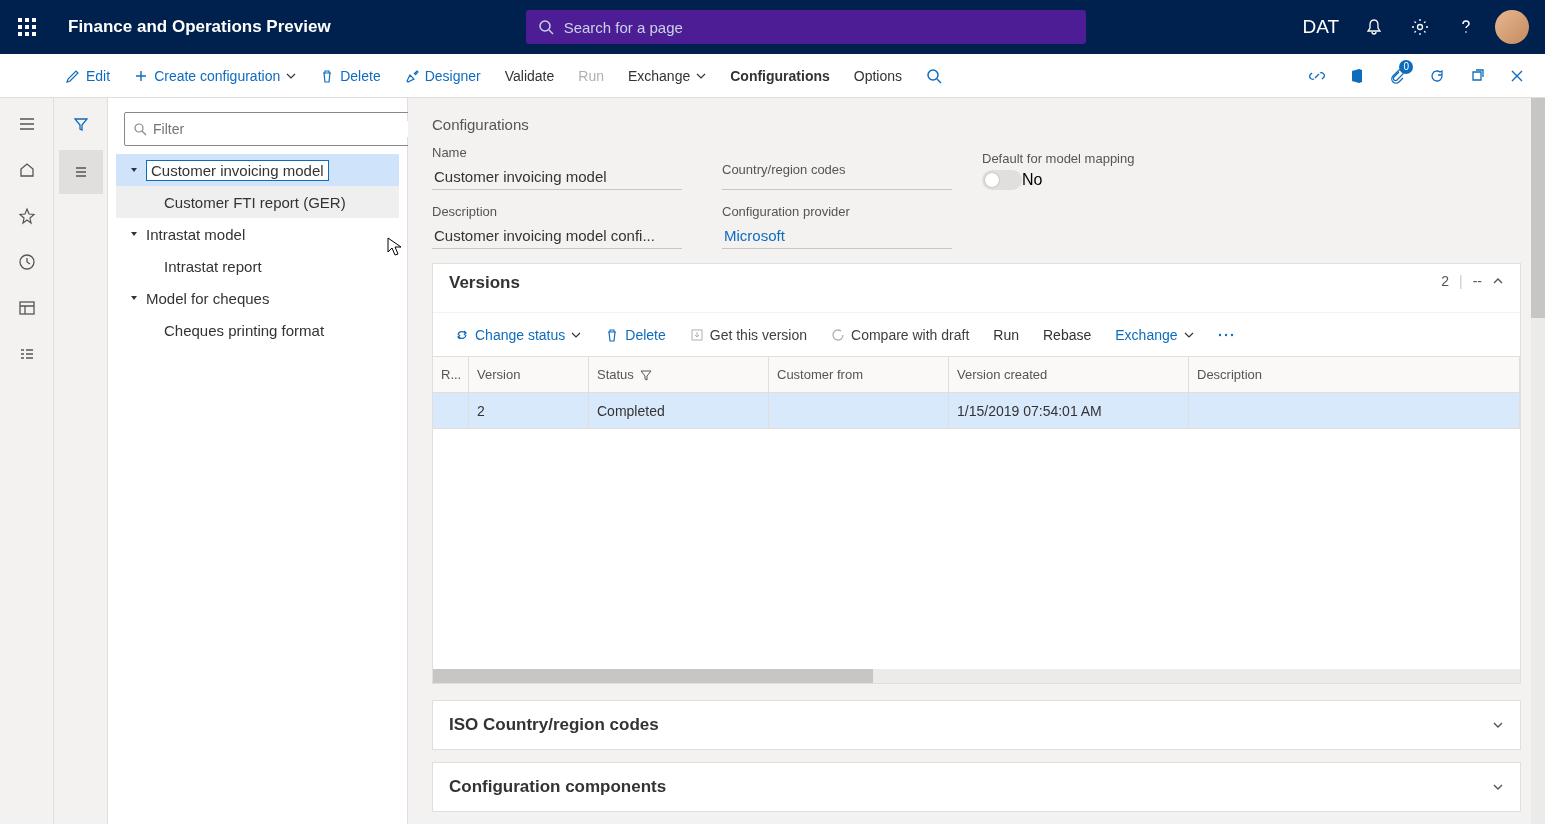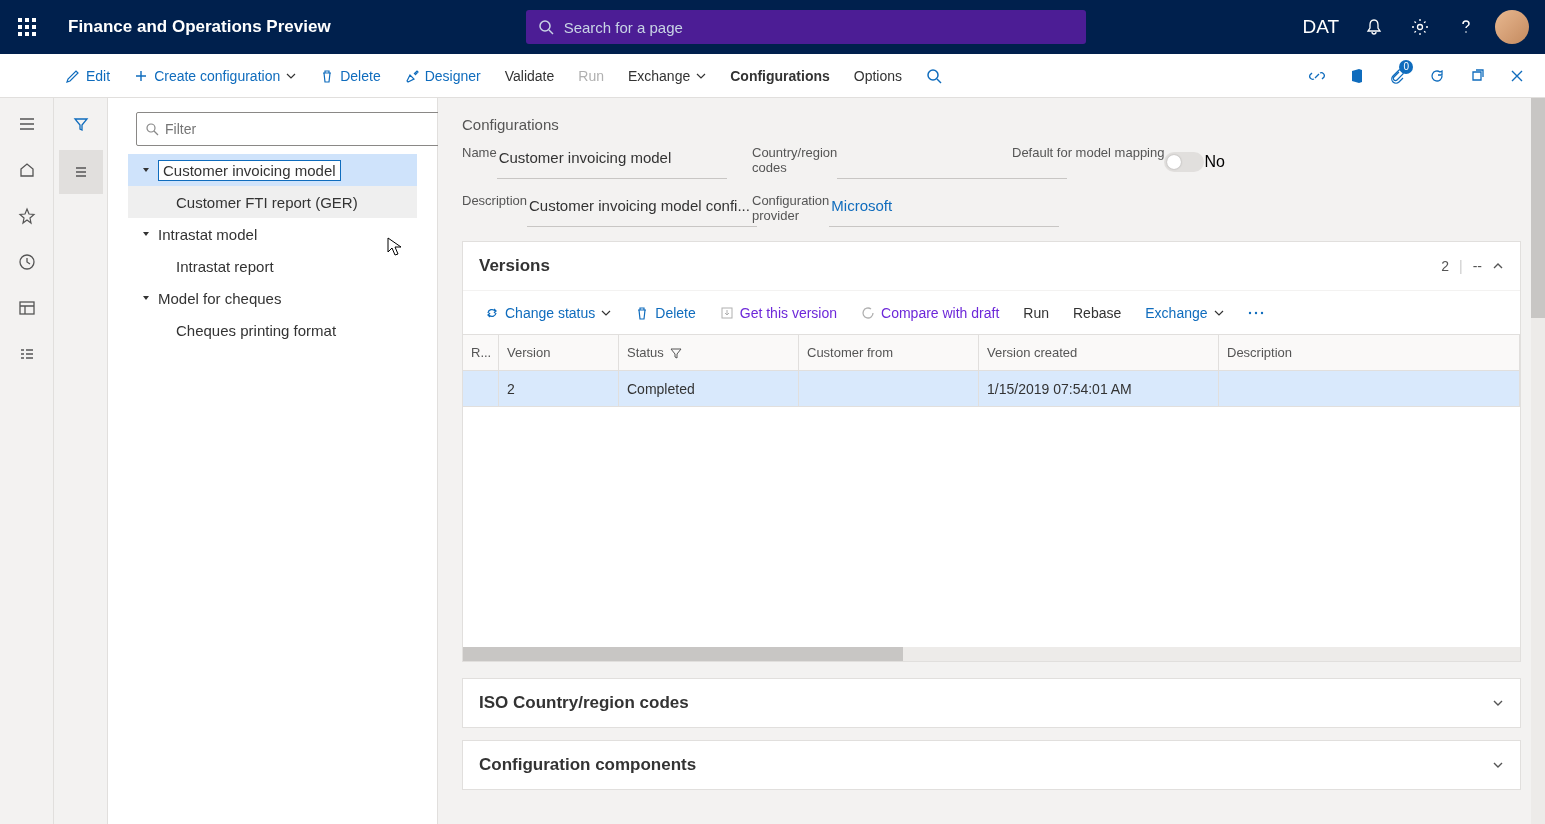--- a/index.html
+++ b/index.html
@@ -39,7 +39,7 @@
 .side-tabs .stab { width: 44px; height: 44px; display: flex; align-items: center; justify-content: center; color: #0f6cbd; cursor: pointer; margin-top: 4px; }
 .side-tabs .stab.active { background: #e1dfdd; }
 
-.tree-panel { width: 330px; background: #fff; border-right: 1px solid #e1dfdd; padding: 14px 20px; }
+.tree-panel { width: 300px; background: #fff; border-right: 1px solid #e1dfdd; padding: 14px 8px; }
 .filter-box { width: 304px; height: 34px; border: 1px solid #8a8886; border-radius: 2px; margin: 0 8px 8px 8px; display: flex; align-items: center; padding: 0 8px; color: #666; }
 .filter-box svg { margin-right: 6px; }
 .filter-box input { border: none; outline: none; font-size: 14px; flex: 1; color: #333; }

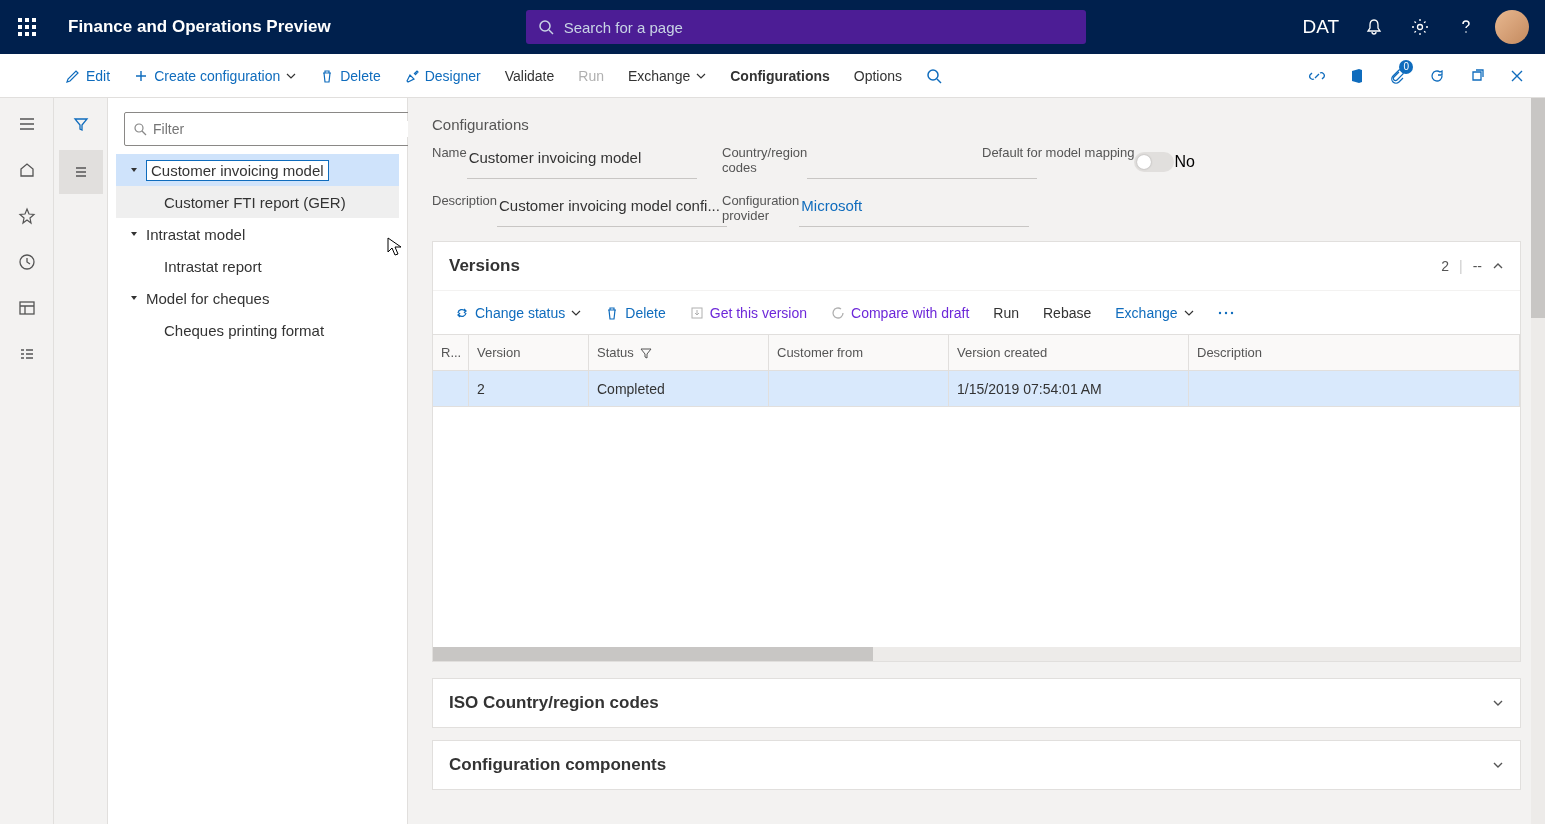--- a/index.html
+++ b/index.html
@@ -57,7 +57,7 @@
 .detail-scroll-thumb { background: #c8c6c4; width: 14px; height: 220px; margin-top: 0; }
 .page-heading { font-size: 15px; color: #555; margin-bottom: 12px; }
 .field-row { display: flex; gap: 40px; margin-bottom: 14px; }
-.field { display: flex; flex-direction: row; }
+.field { display: flex; flex-direction: column; justify-content: flex-end; }
 .field .flabel { font-size: 13px; color: #555; margin-bottom: 4px; }
 .field .fvalue { font-size: 15px; color: #333; border-bottom: 1px solid #c8c6c4; padding: 4px 2px; min-width: 230px; }
 .field .fvalue.link { color: #0f6cbd; }

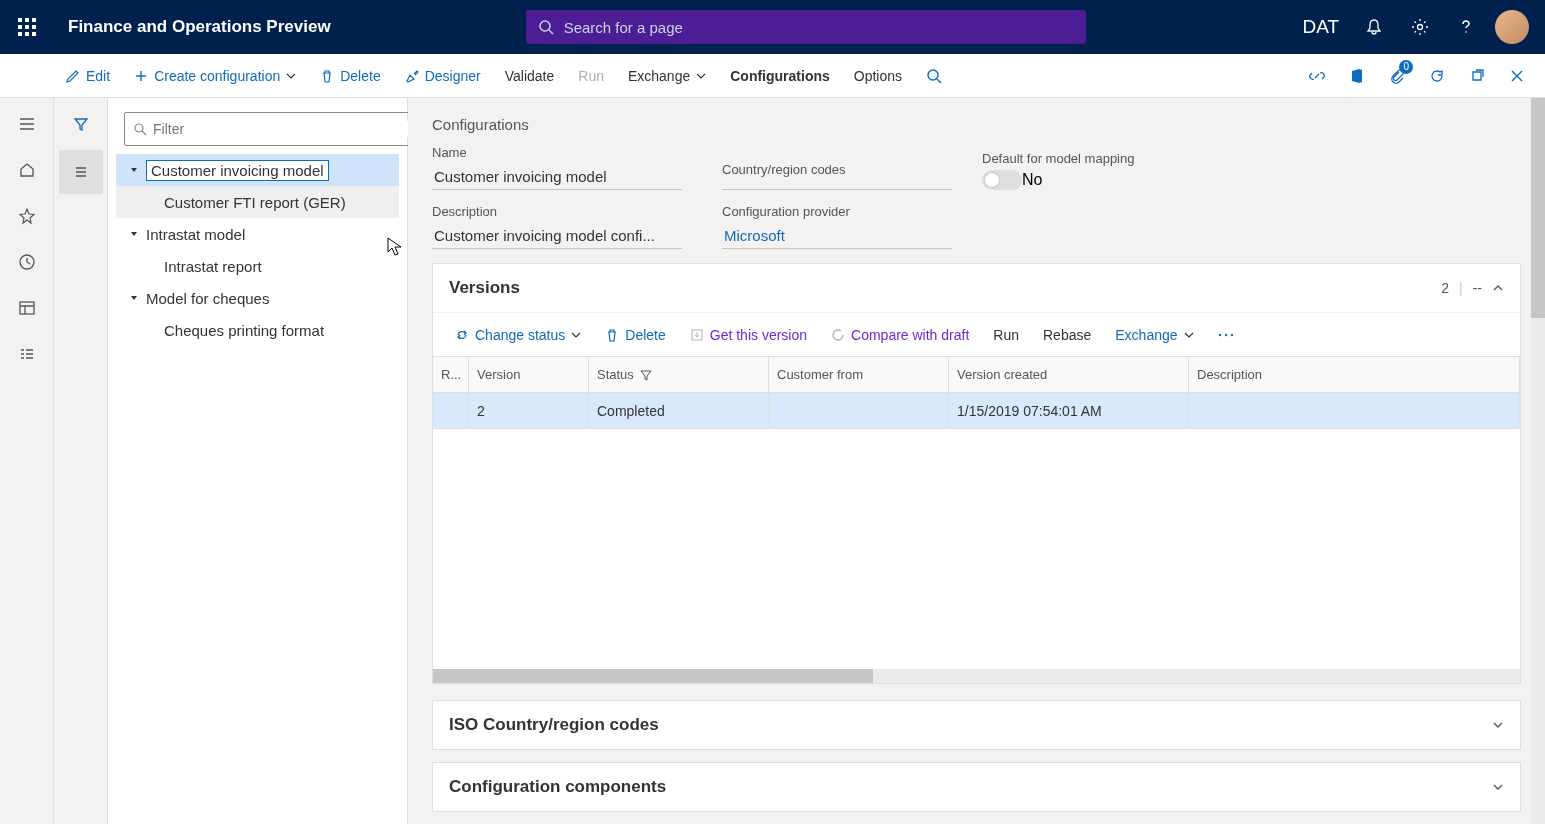--- a/index.html
+++ b/index.html
@@ -66,7 +66,7 @@
 .toggle-thumb { width: 14px; height: 14px; background: #fff; border-radius: 50%; position: absolute; top: 3px; left: 3px; box-shadow: 0 0 2px rgba(0,0,0,0.3); }
 
 .card { background: #fff; border: 1px solid #e1dfdd; margin-bottom: 16px; }
-.card-header { display: flex; align-items: center; height: 48px; padding: 16px 16px; font-size: 17px; font-weight: 600; color: #333; }
+.card-header { display: flex; align-items: flex-start; height: 48px; padding: 9px 16px; font-size: 17px; font-weight: 600; color: #333; }
 .card-header .spacer { flex: 1; }
 .card-header .meta { font-size: 14px; font-weight: 400; color: #555; display: flex; align-items: center; gap: 10px; }
 .card-toolbar { display: flex; align-items: center; height: 44px; padding: 0 10px; gap: 0; border-top: 1px solid #f3f2f1; }

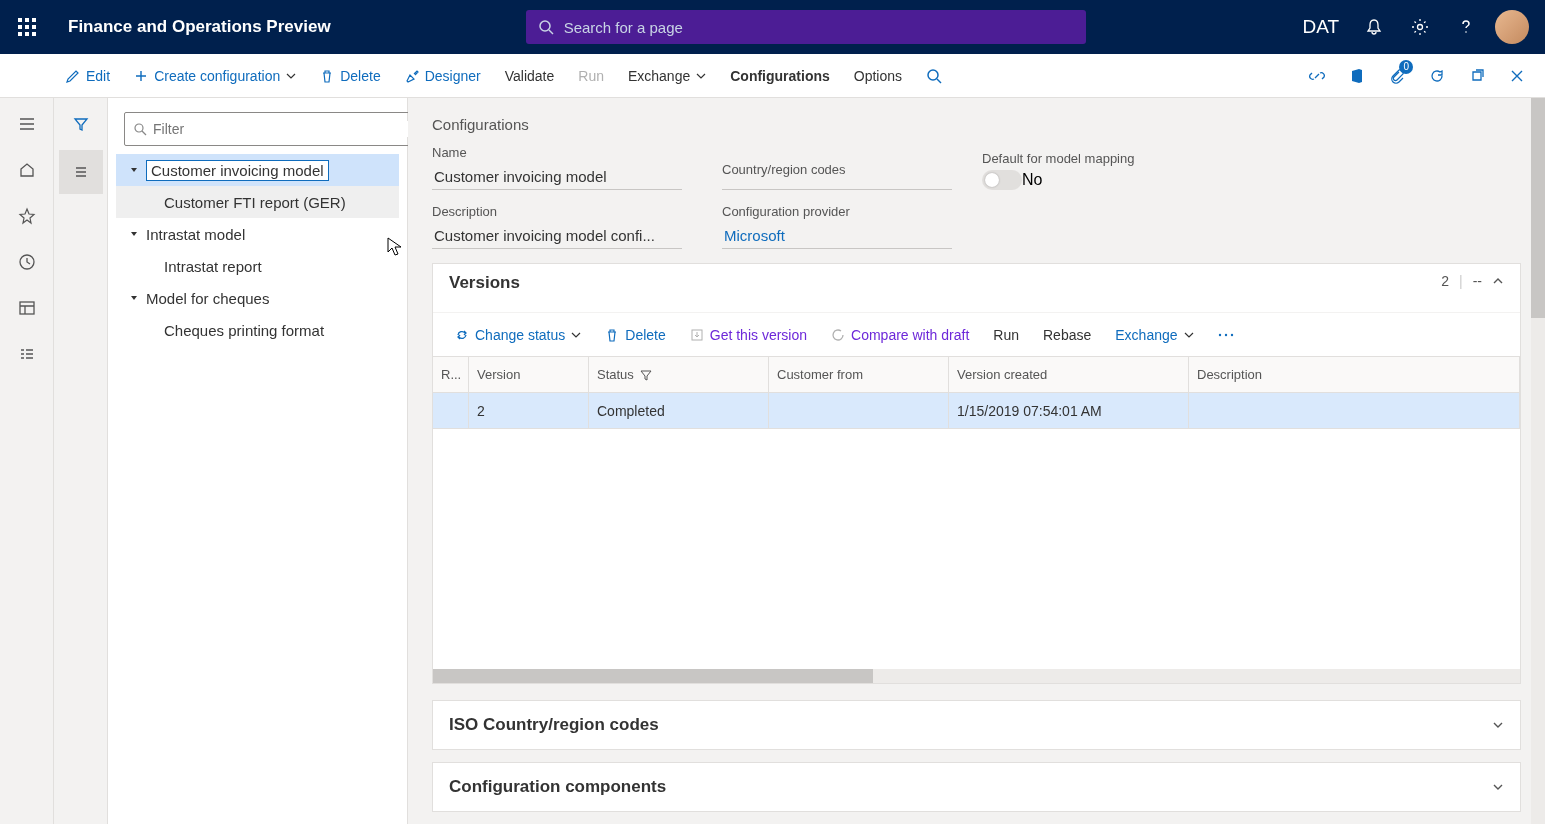--- a/index.html
+++ b/index.html
@@ -72,7 +72,7 @@
 .card-toolbar { display: flex; align-items: center; height: 44px; padding: 0 10px; gap: 0; border-top: 1px solid #f3f2f1; }
 .ct-btn { display: flex; align-items: center; gap: 6px; padding: 0 12px; height: 44px; font-size: 14px; cursor: pointer; }
 .ct-btn.blue { color: #0f6cbd; }
-.ct-btn.gray { color: #6d28d9; cursor: default; }
+.ct-btn.gray { color: #404040; cursor: default; }
 .ct-btn.dark { color: #333; }
 
 .grid { border-top: 1px solid #e1dfdd; }

